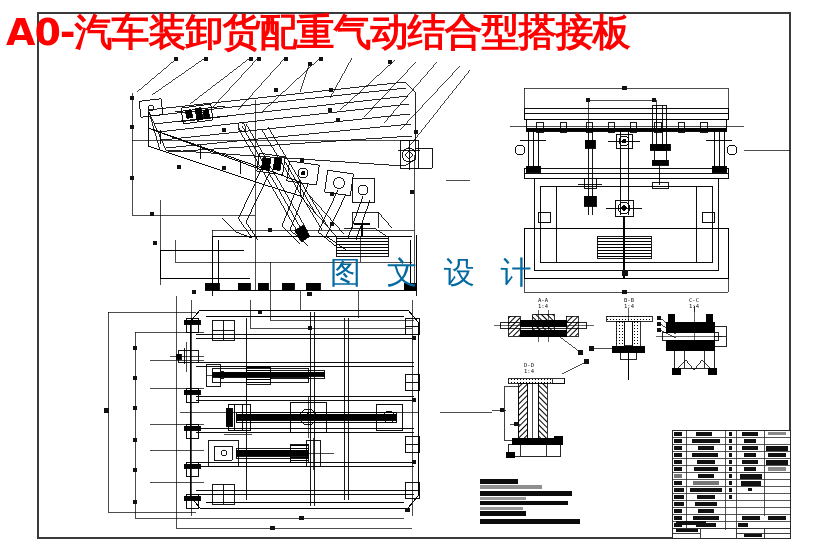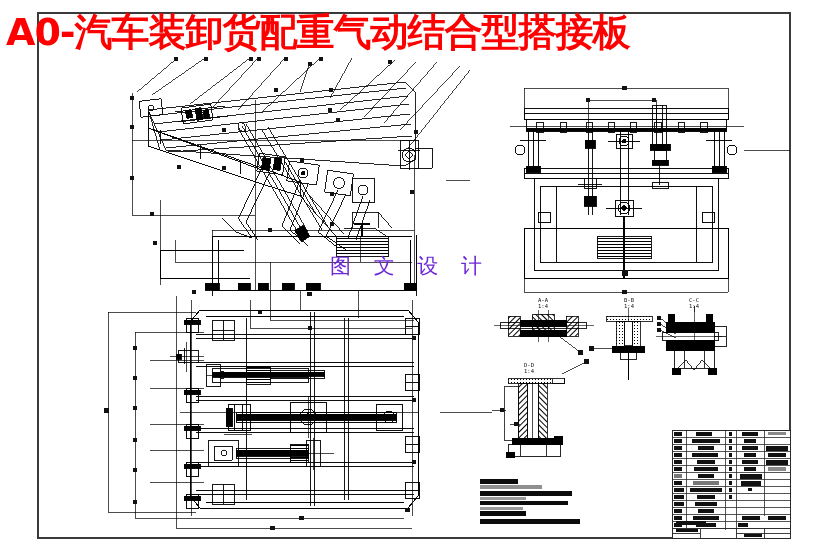--- a/index.html
+++ b/index.html
@@ -12,7 +12,7 @@
        font-weight:700;font-size:38px;line-height:48px;color:#fe0000;
        letter-spacing:-1px;white-space:nowrap;z-index:30;}
   .wm{position:absolute;left:330px;top:252px;font-family:"DejaVu Serif","Liberation Serif",serif;
-      font-size:21px;color:#6d28d9;letter-spacing:8px;z-index:25;white-space:nowrap;}
+      font-size:31px;color:#0369a1;letter-spacing:8px;z-index:25;white-space:nowrap;}
   .lbl{position:absolute;font-family:"DejaVu Sans Mono","Liberation Mono",monospace;
        font-size:5.5px;color:#111;text-align:center;line-height:6px;z-index:20;white-space:nowrap;}
 </style>

